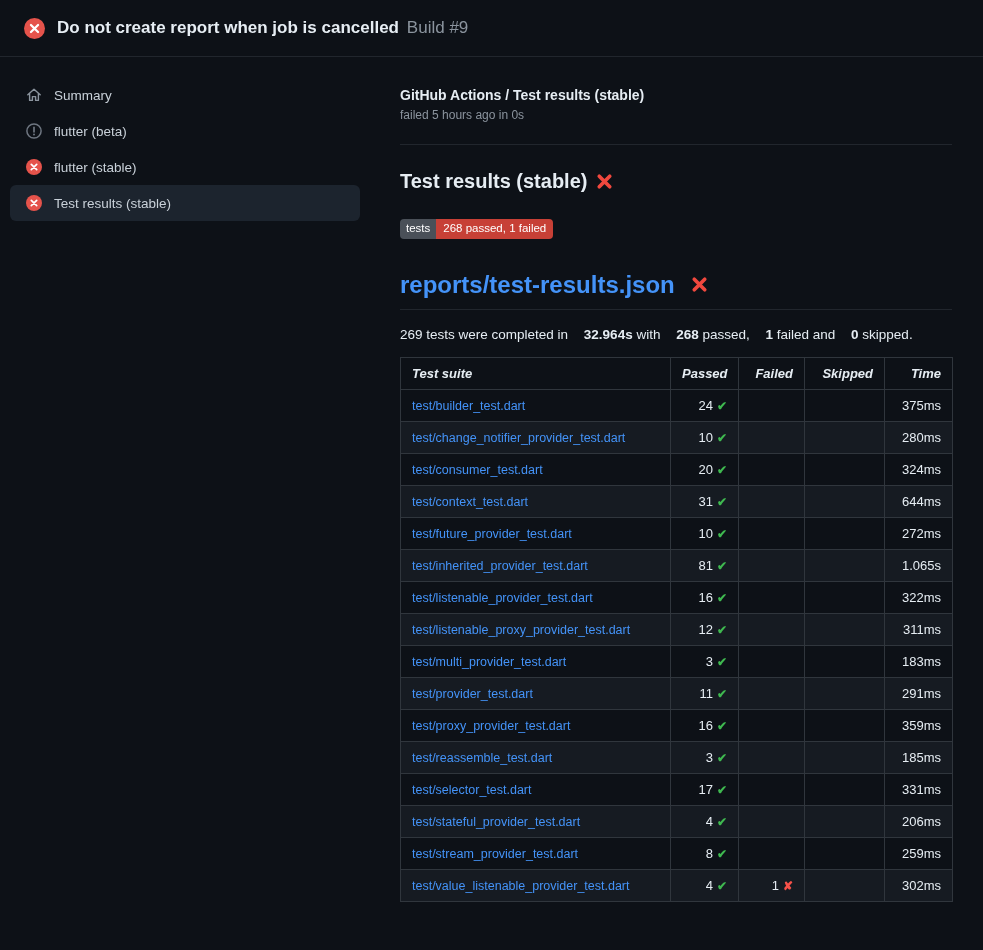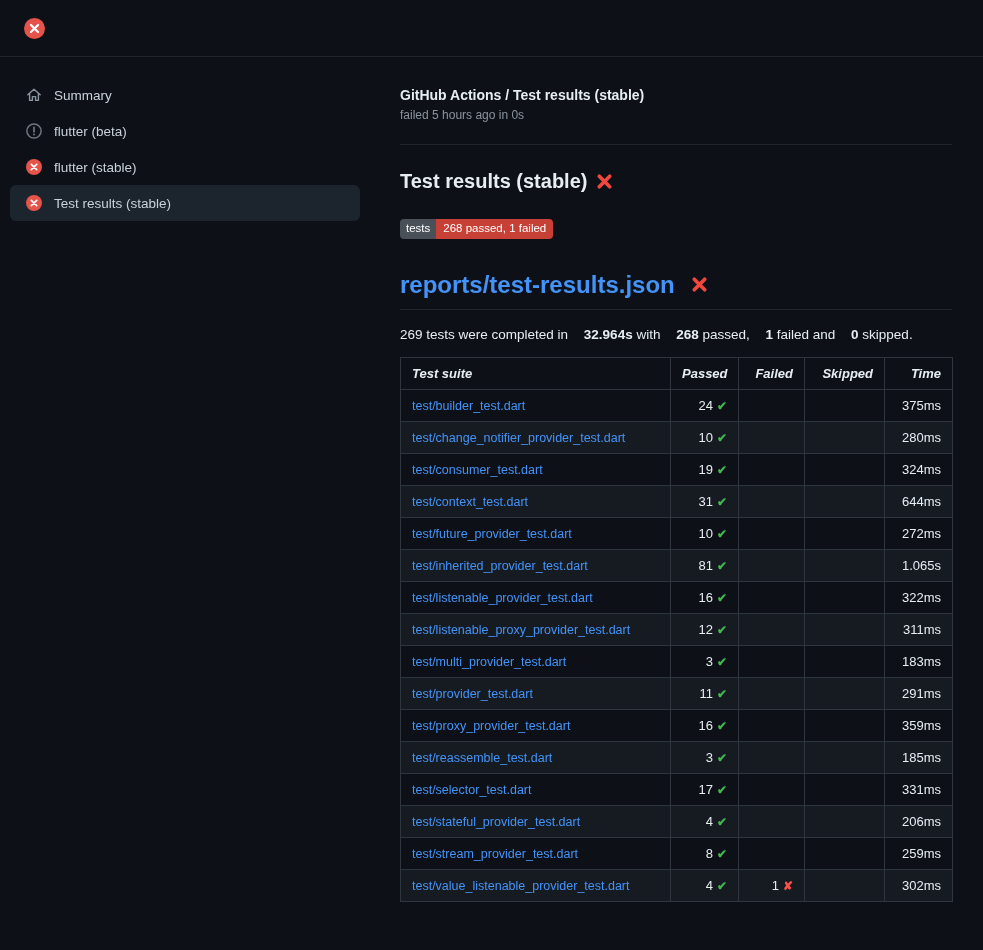--- a/index.html
+++ b/index.html
@@ -95,6 +95,10 @@
         <path d="M5.3 5.3 L10.7 10.7 M10.7 5.3 L5.3 10.7" stroke="#ffffff" stroke-width="1.7" stroke-linecap="round"></path>
       </svg>
     </span>
+    <div>
+      <span class="title">Do not create report when job is cancelled</span>
+      <span class="build">Build #9</span>
+    </div>
   </div>
 
   <div class="layout">

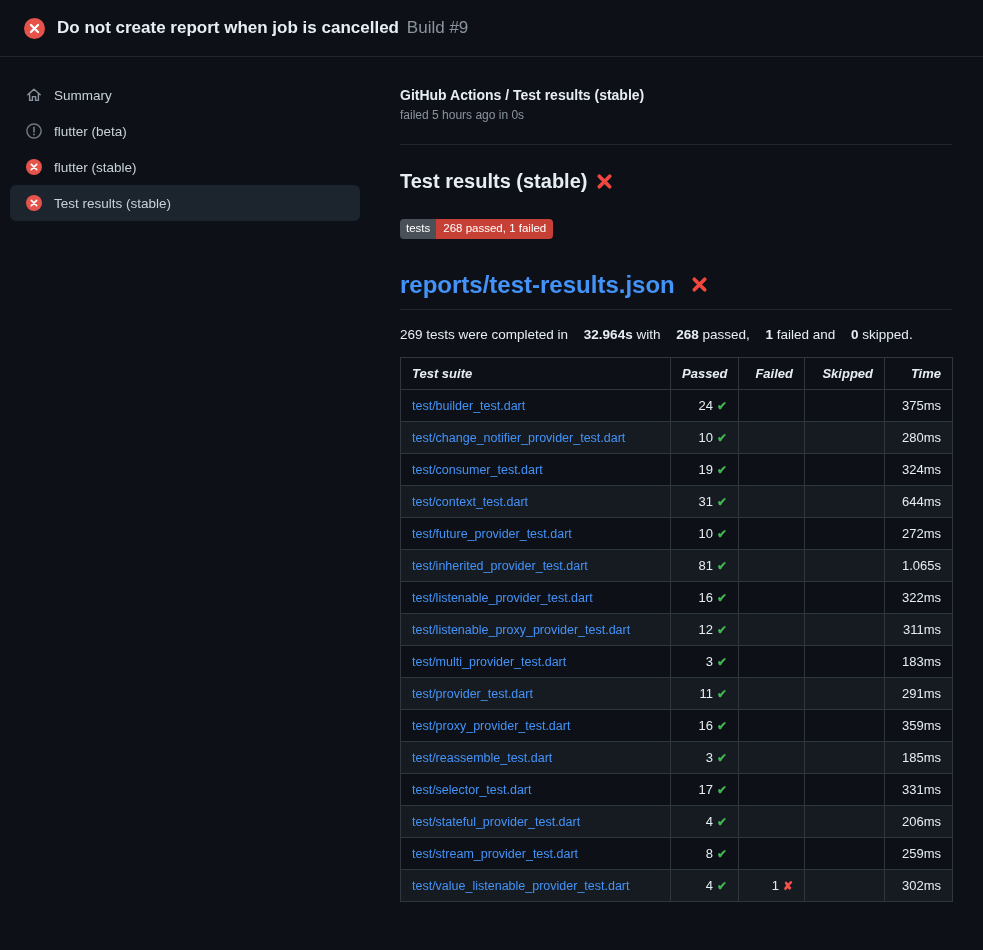--- a/index.html
+++ b/index.html
@@ -211,7 +211,7 @@
   </tr>
             <tr>
     <td><a href="#" class="suite">test/consumer_test.dart</a></td>
-    <td class="num"><span class="val">19</span><span class="mark-pass">✔</span></td>
+    <td class="num"><span class="val">20</span><span class="mark-pass">✔</span></td>
     <td class="num"><span class="val"></span></td>
     <td class="num"><span class="val"></span></td>
     <td class="num">324ms</td>

